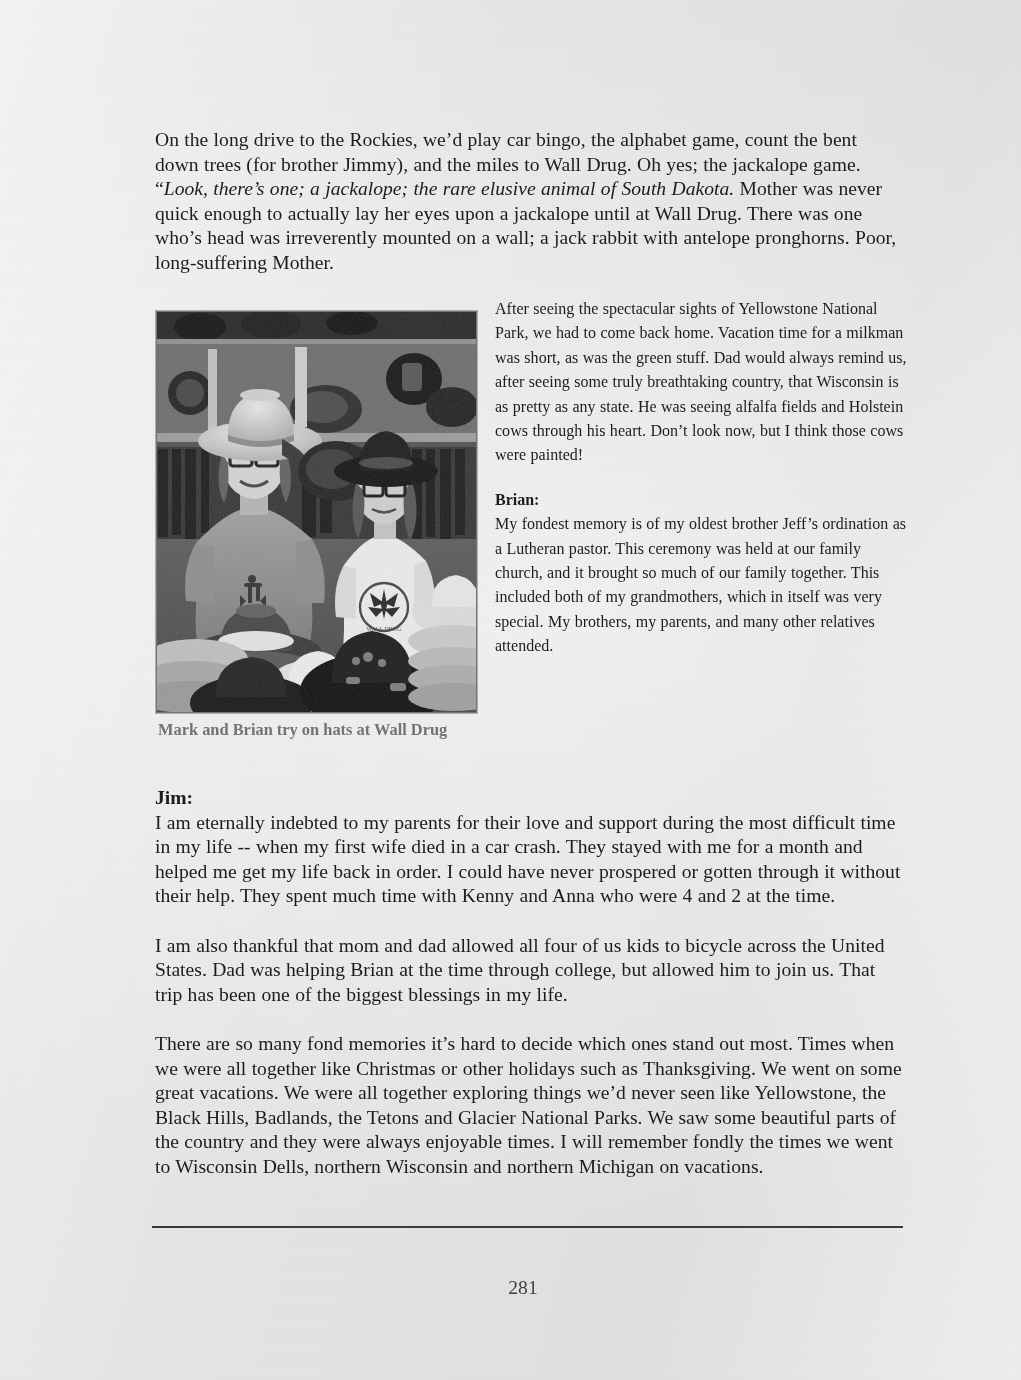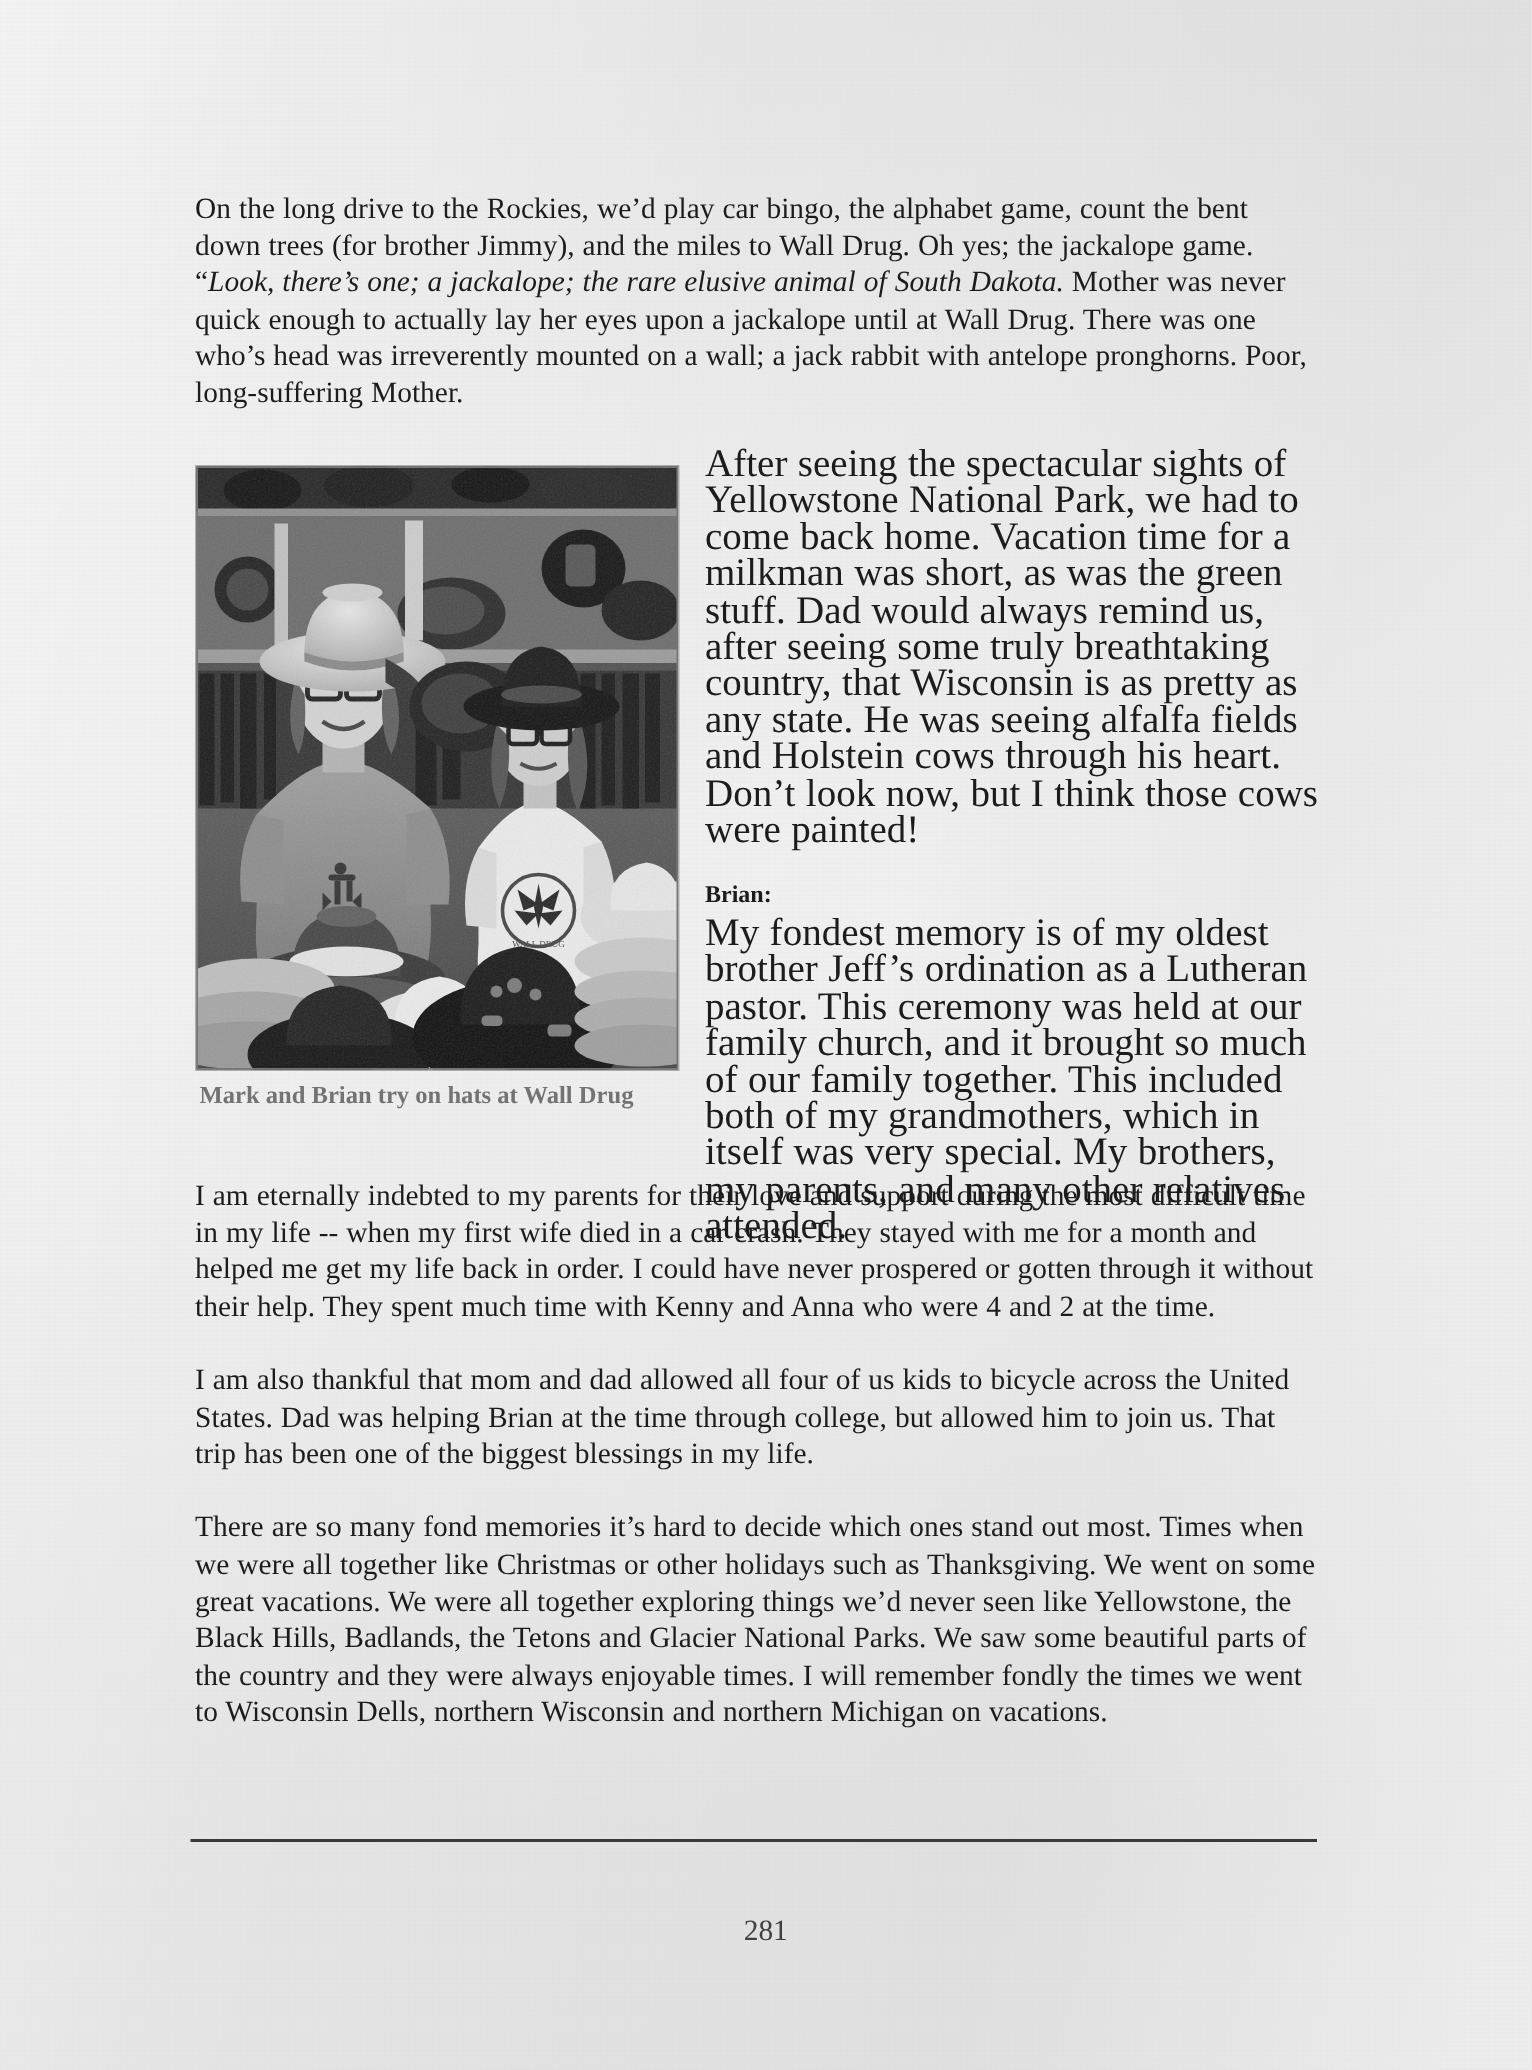--- a/index.html
+++ b/index.html
@@ -40,6 +40,7 @@
     position: absolute;
     inset: 0;
     z-index: 2;
+    margin-left: 25px;
   }
 
   p.body-text {

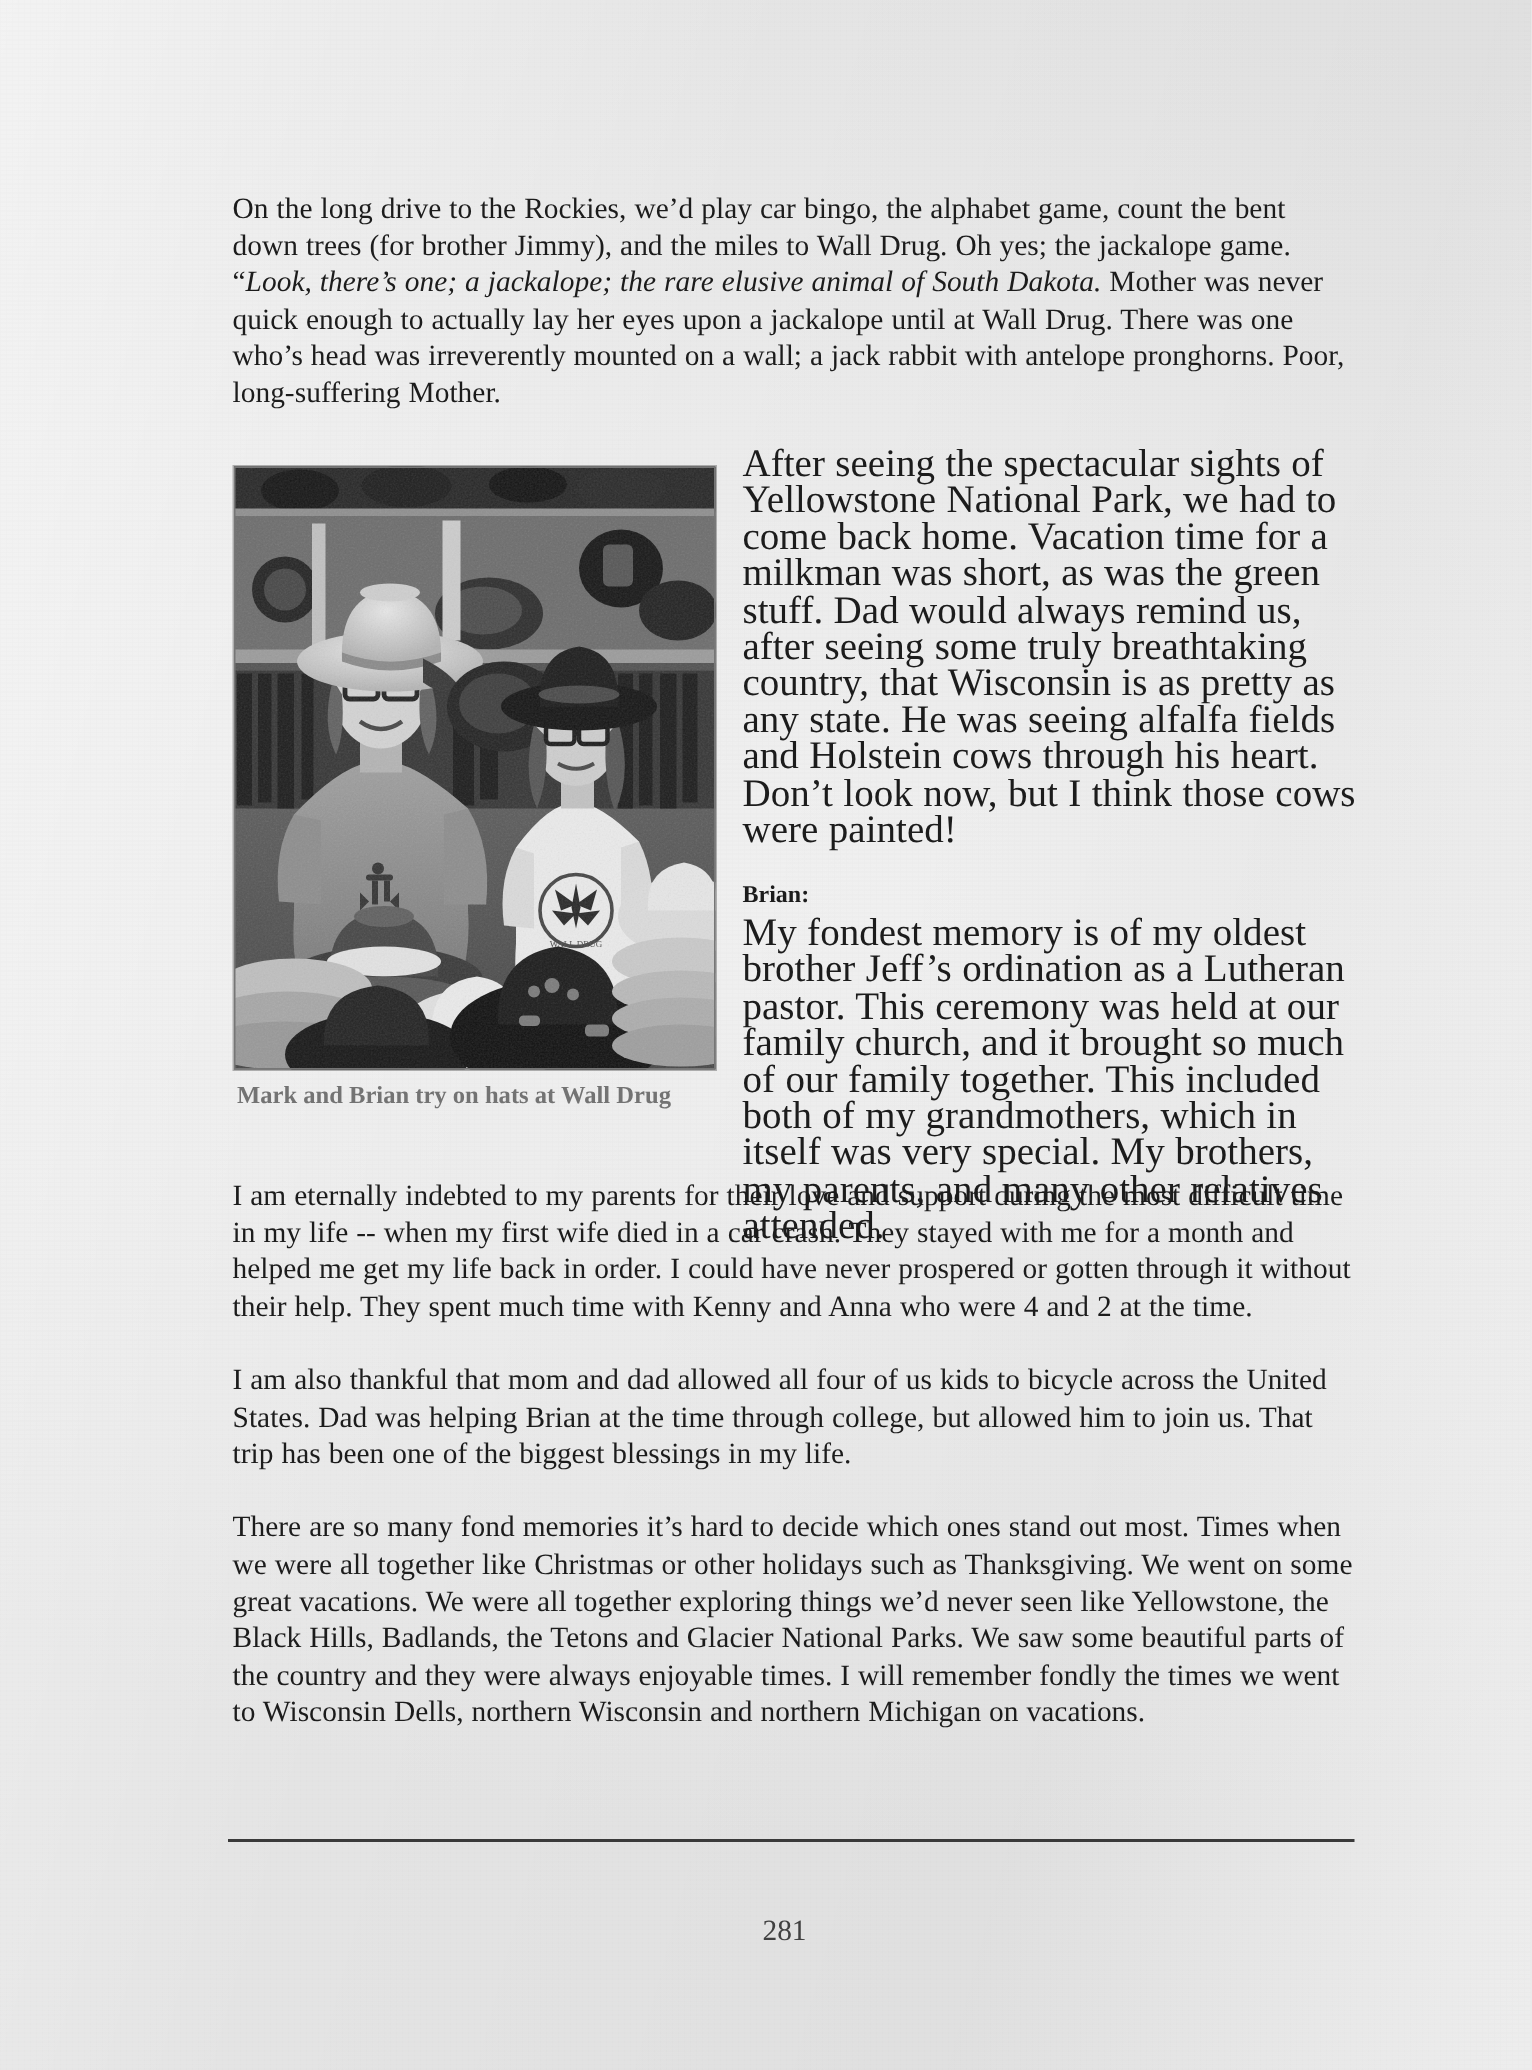--- a/index.html
+++ b/index.html
@@ -99,7 +99,7 @@
     top: 297px;
     width: 412px;
   }
-  .right-col p.body-text { font-size: 26px; line-height: 24.4px; }
+  .right-col p.body-text { font-size: 16px; line-height: 24.4px; }
   .speaker {
     font-weight: bold;
     font-size: 16px;

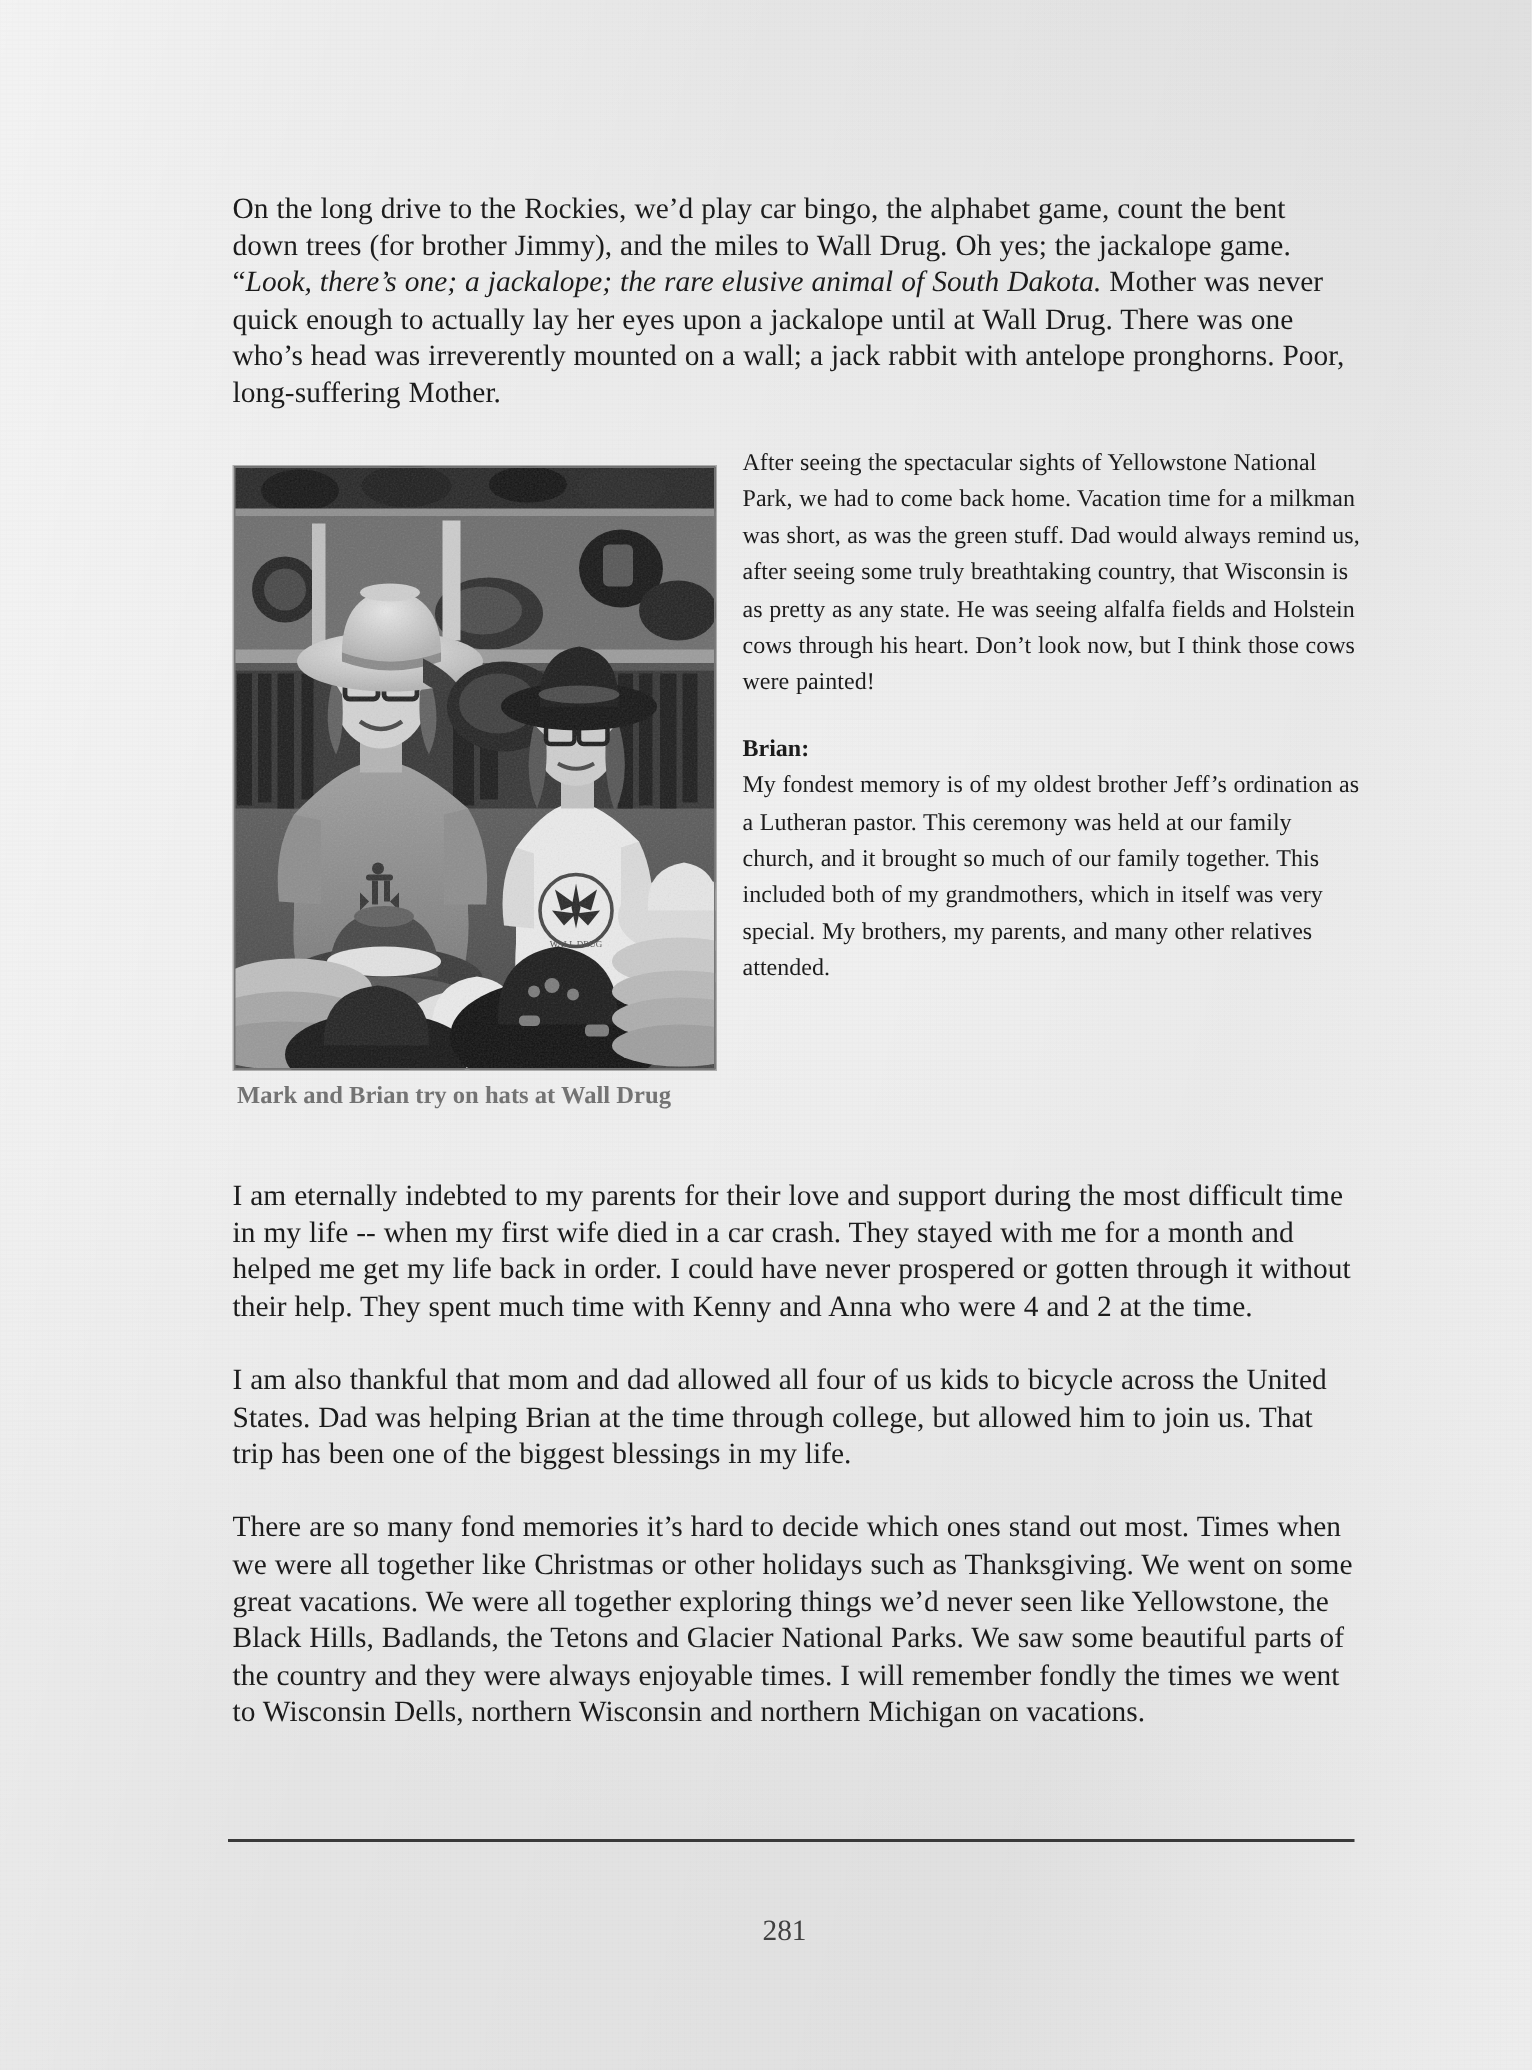--- a/index.html
+++ b/index.html
@@ -346,6 +346,7 @@
   </div>
 
   <div class="lower">
+    <p class="speaker">Jim:</p>
     <p class="body-text">I am eternally indebted to my parents for their love and support during the most difficult time in my life -- when my first wife died in a car crash. They stayed with me for a month and helped me get my life back in order. I could have never prospered or gotten through it without their help. They spent much time with Kenny and Anna who were 4 and 2 at the time.</p>
     <p class="body-text">I am also thankful that mom and dad allowed all four of us kids to bicycle across the United States.  Dad was helping Brian at the time through college, but allowed him to join us. That trip has been one of the biggest blessings in my life.</p>
     <p class="body-text">There are so many fond memories it’s hard to decide which ones stand out most. Times when we were all together like Christmas or other holidays such as Thanksgiving. We went on some great vacations.  We were all together exploring things we’d never seen like Yellowstone, the Black Hills, Badlands, the Tetons and Glacier National Parks. We saw some beautiful parts of the country and they were always enjoyable times. I will remember fondly the times we went to Wisconsin Dells, northern Wisconsin and northern Michigan on vacations.</p>

